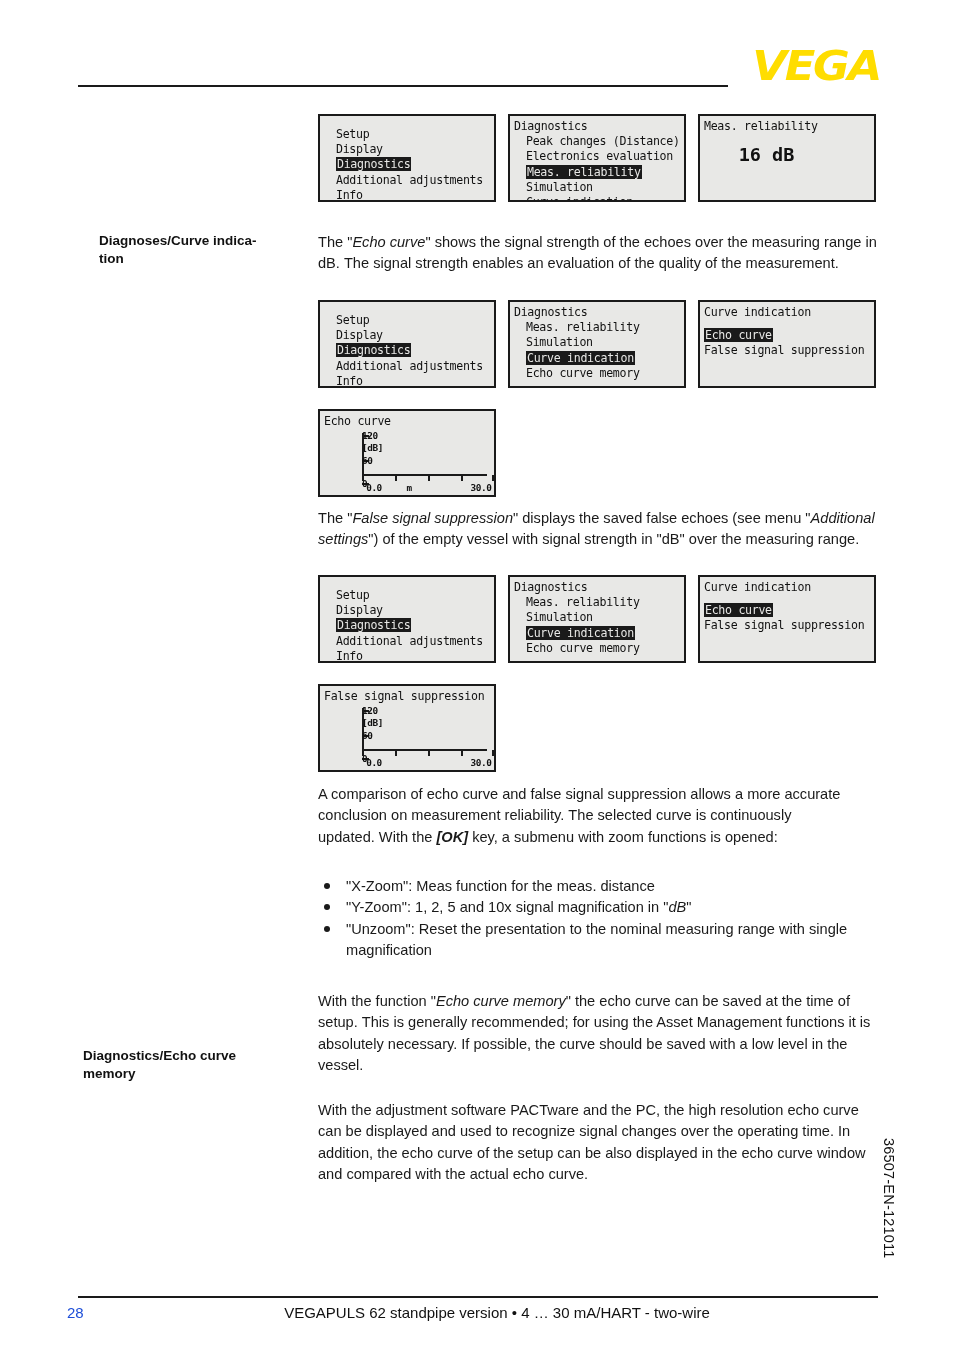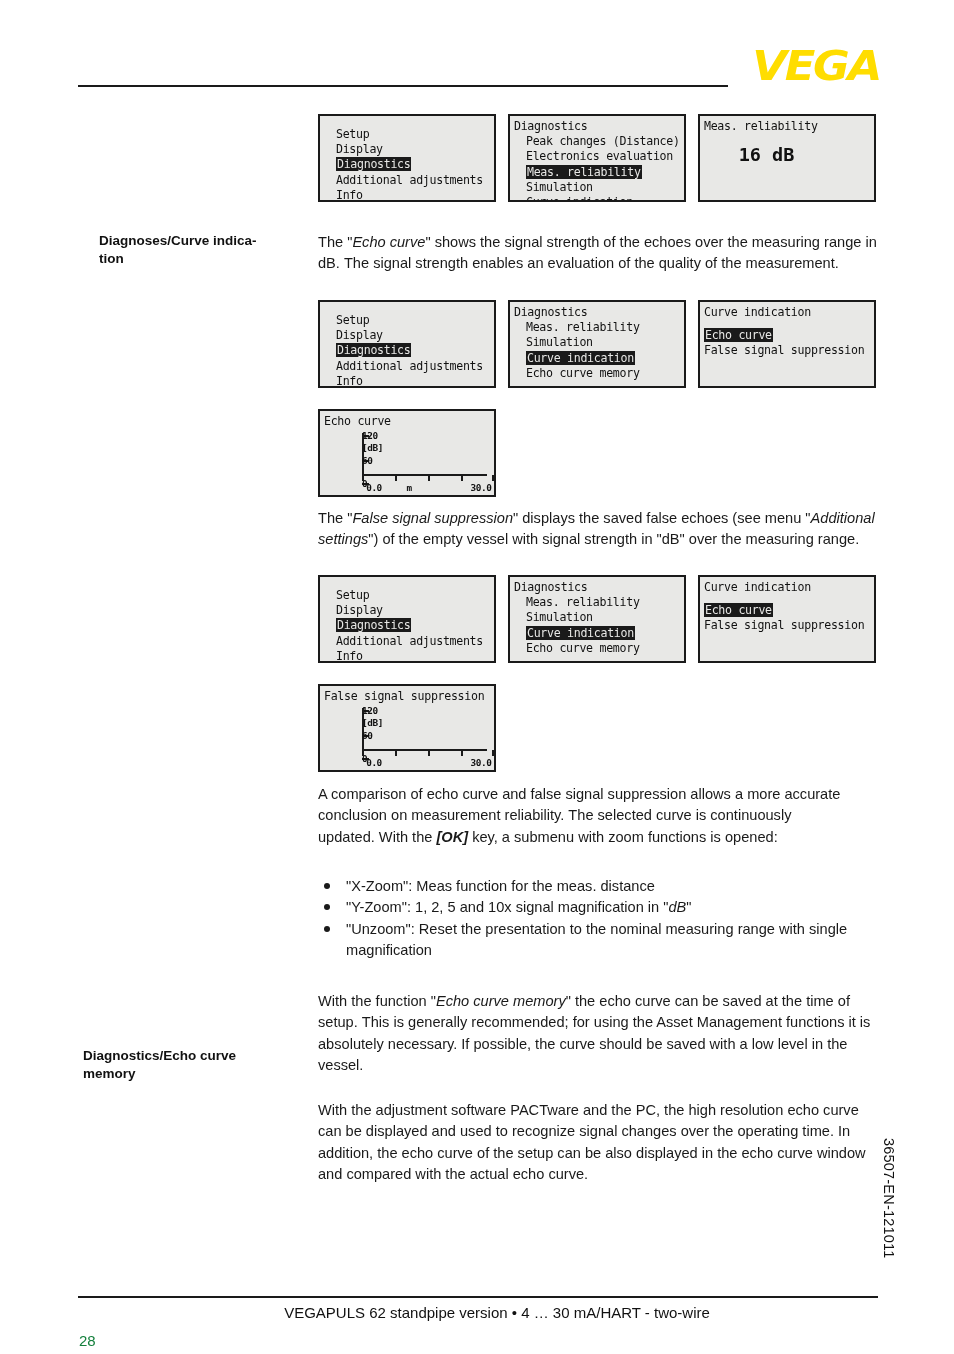--- a/index.html
+++ b/index.html
@@ -228,12 +228,11 @@
   }
   .footer-page {
     position: absolute;
-    left: 79px;
+    left: 67px;
     top: 1304px;
     font-size: 15px;
     font-weight: 400;
-    color: #15803d;
-    margin-top: 28px;
+    color: #1d4ed8;
   }
   .footer-center {
     position: absolute;

